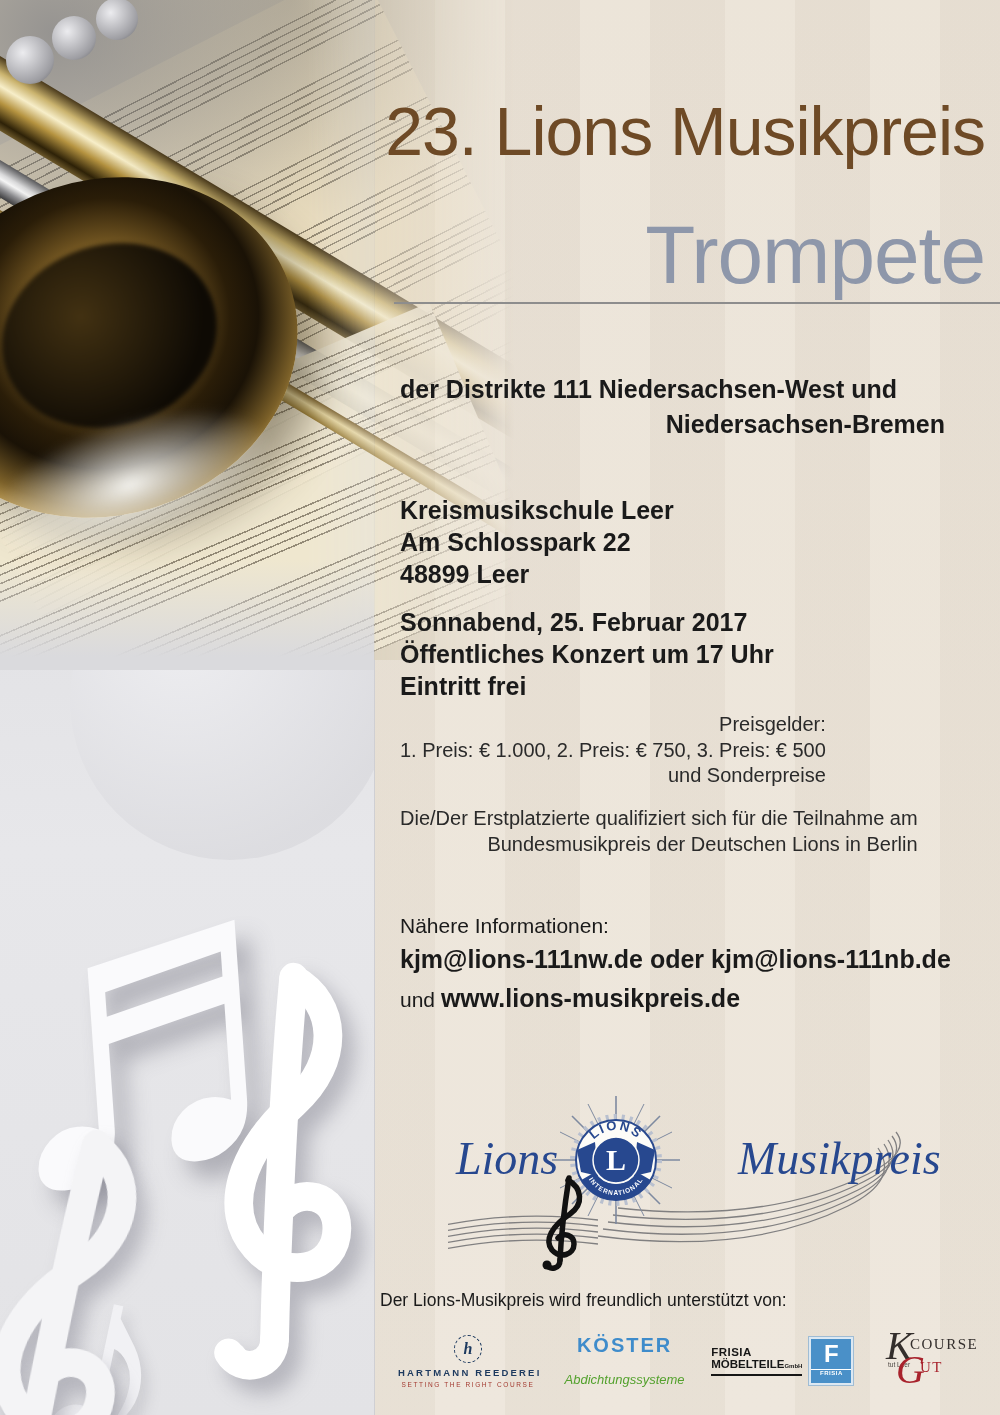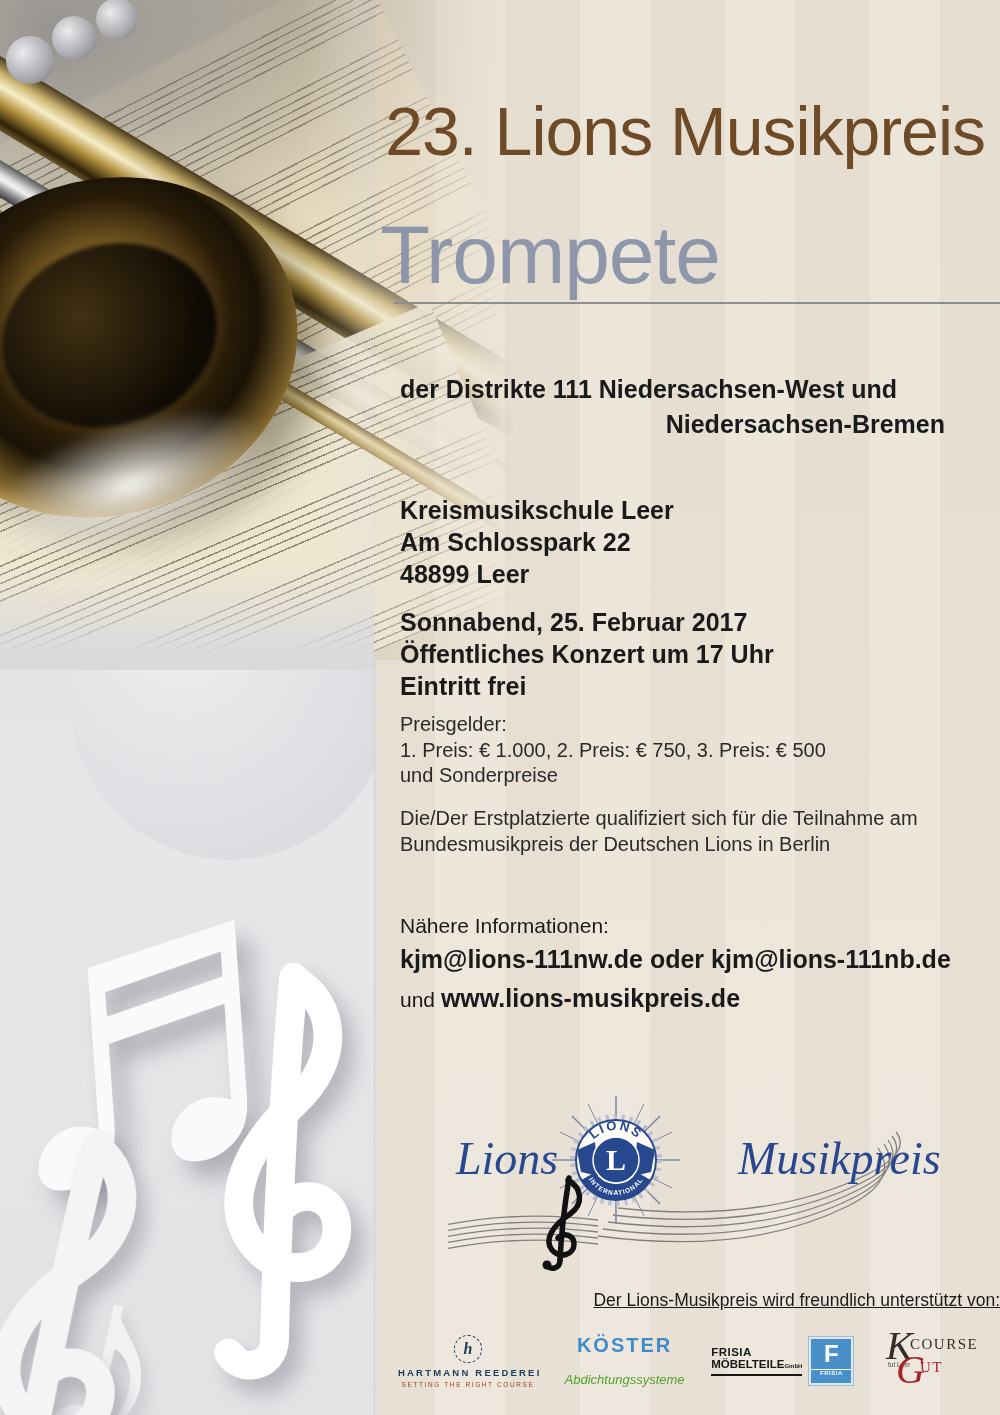--- a/index.html
+++ b/index.html
@@ -59,7 +59,7 @@
   .content{position:absolute;inset:0;z-index:4;}
   .title{position:absolute;left:380px;right:15px;top:92px;text-align:right;
         font-size:68px;letter-spacing:-1px;color:#6e4a26;white-space:nowrap;}
-  .instr{position:absolute;left:380px;right:15px;top:208px;
+  .instr{position:absolute;left:380px;right:15px;top:208px;text-align:right;
         font-size:82px;letter-spacing:-1px;color:#8e97aa;white-space:nowrap;}
   .rule{position:absolute;left:394px;right:0;top:302px;border-top:2px solid #8d8d8d;}
   .subtitle{position:absolute;left:400px;top:372px;width:545px;font-weight:bold;font-size:25px;line-height:1.4;}

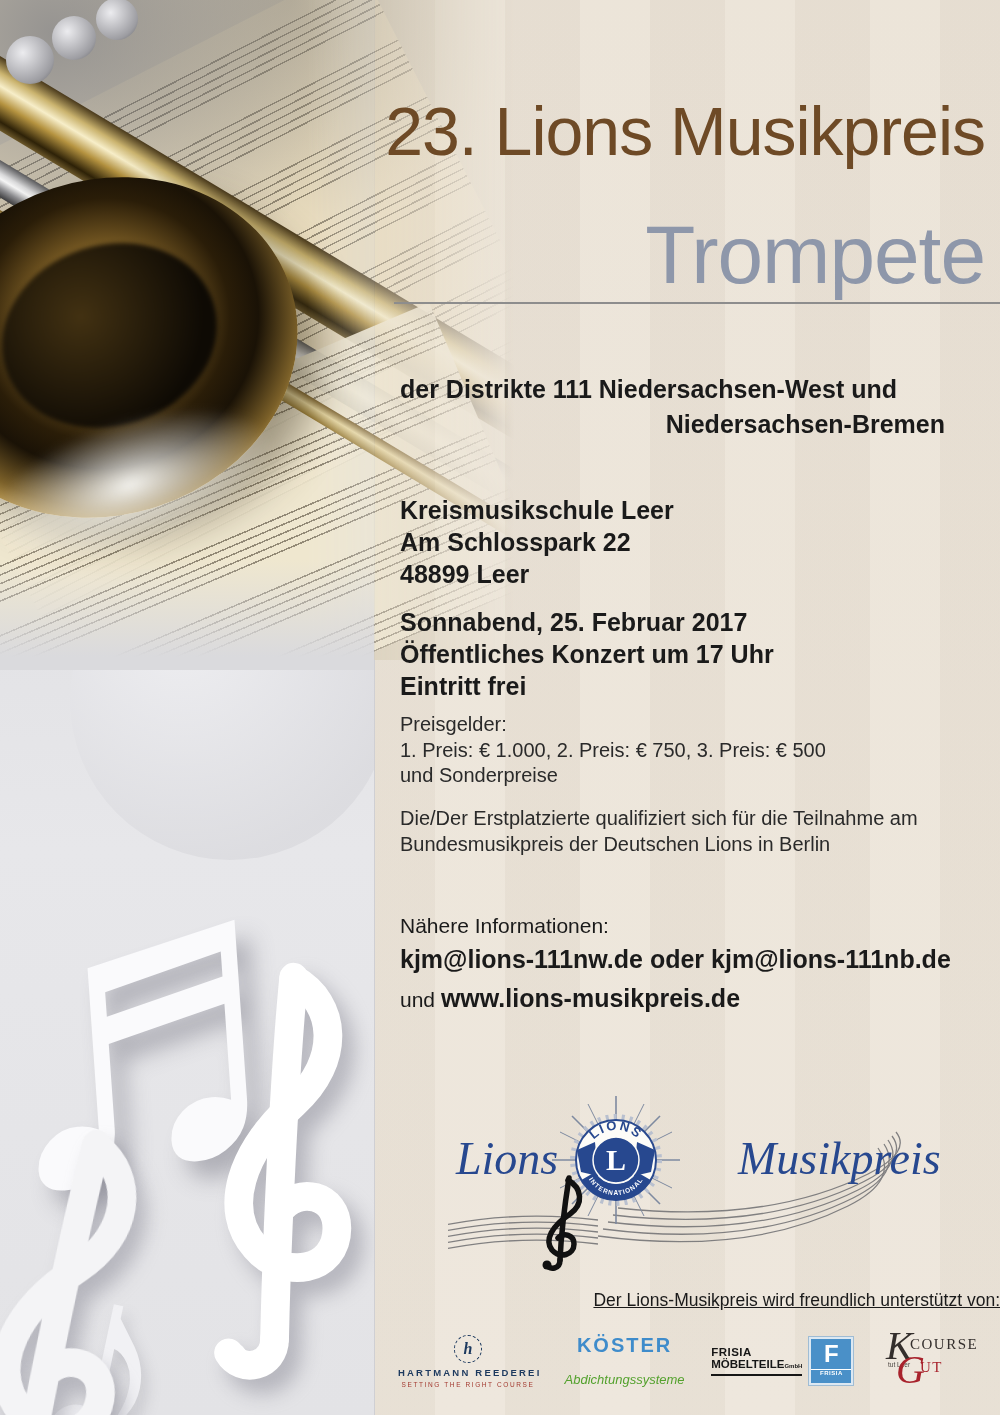--- a/index.html
+++ b/index.html
@@ -65,7 +65,7 @@
   .subtitle{position:absolute;left:400px;top:372px;width:545px;font-weight:bold;font-size:25px;line-height:1.4;}
   .subtitle .l2{text-align:right;}
   .block-bold{position:absolute;left:400px;font-weight:bold;font-size:25px;line-height:1.28;}
-  .block-reg{position:absolute;left:400px;font-size:20px;line-height:1.28;color:#2a2a2a;}
+  .block-reg{position:absolute;left:400px;font-size:20px;line-height:1.28;color:#2a2a2a;text-align:right;}
   .info-h{position:absolute;left:400px;top:914px;font-size:21px;}
   .info-mail{position:absolute;left:400px;top:945px;font-size:25px;font-weight:bold;}
   .info-web{position:absolute;left:400px;top:984px;font-size:21px;}

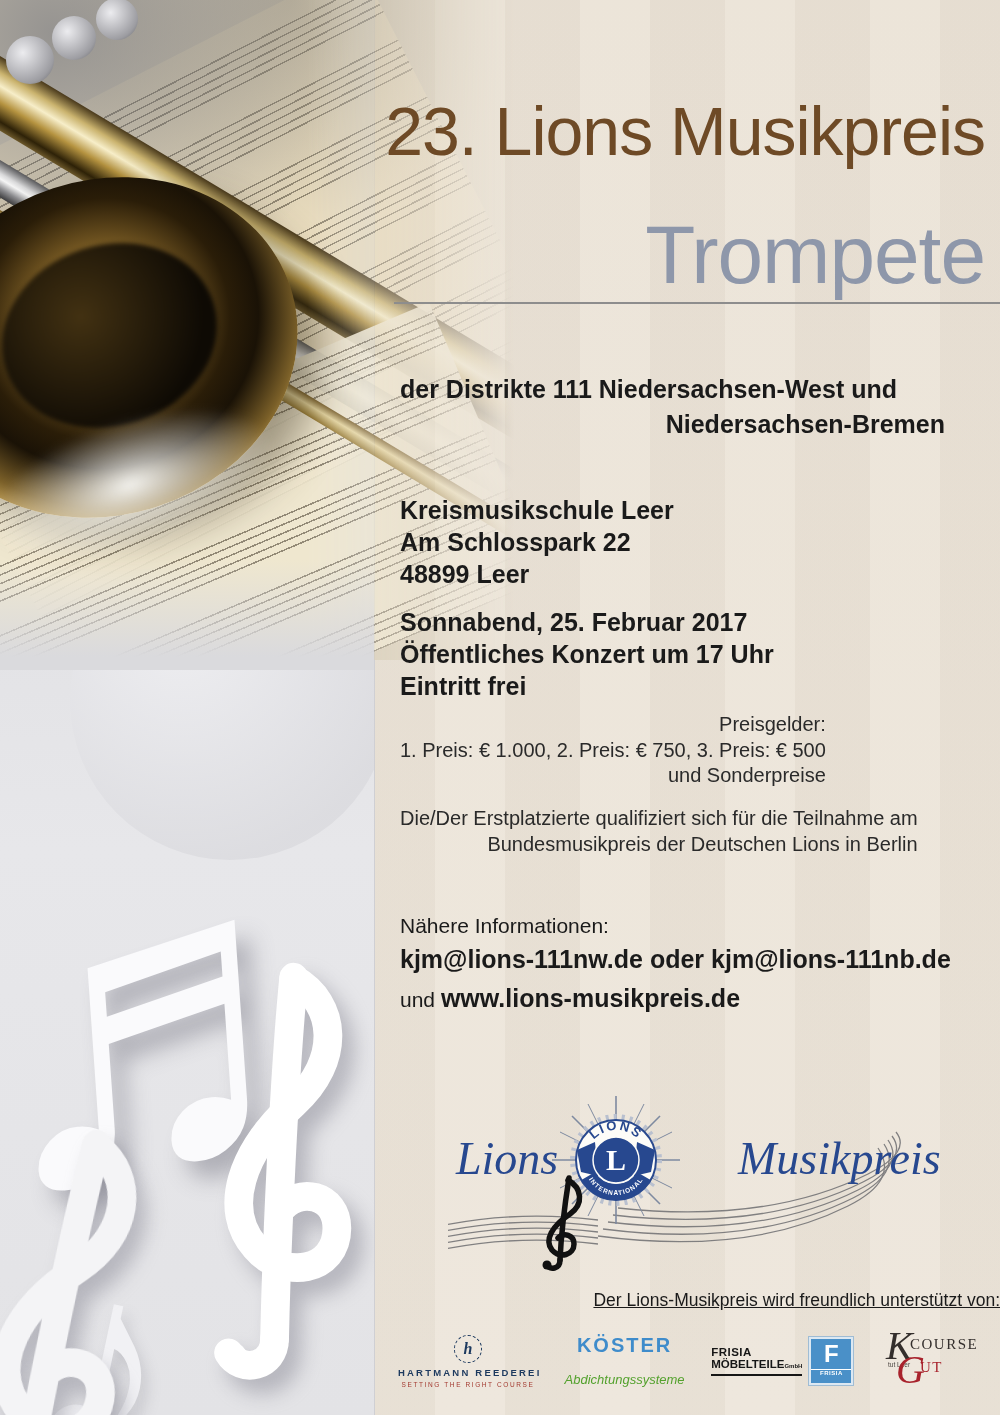--- a/index.html
+++ b/index.html
@@ -75,7 +75,7 @@
   .logo{position:absolute;left:448px;top:1088px;z-index:4;}
 
   
-  .sp-head{position:absolute;left:380px;right:0;top:1290px;text-align:right;font-size:17.5px;text-decoration:underline;}
+  .sp-head{position:absolute;left:380px;right:0;top:1290px;text-align:left;font-size:17.5px;}
   .sp-row{position:absolute;left:398px;right:25px;top:1322px;height:78px;display:flex;align-items:center;justify-content:space-between;}
   .hart{width:140px;text-align:center;color:#1d3a5f;}
   .hart .circ{width:26px;height:26px;margin:0 auto 4px;border:1.6px dashed #1d3a5f;border-radius:50%;

